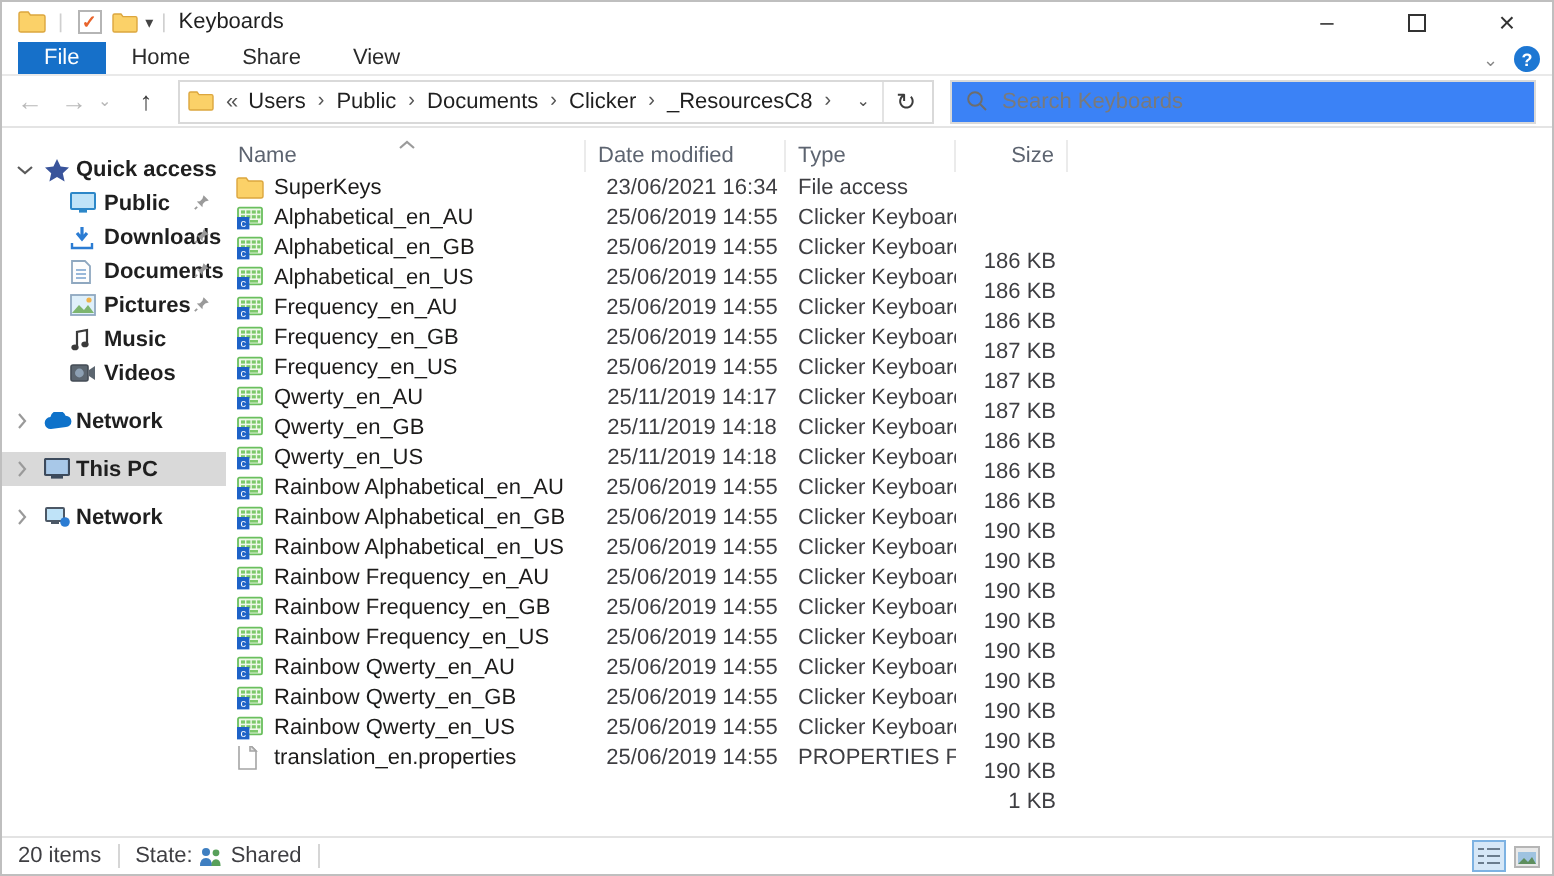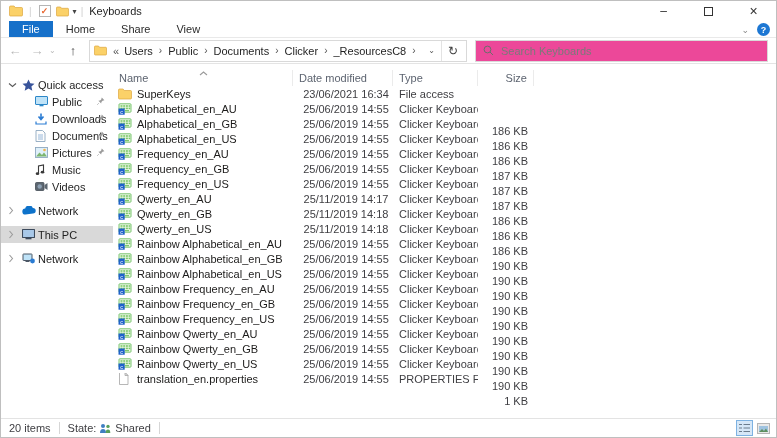--- a/index.html
+++ b/index.html
@@ -43,7 +43,7 @@
   .addr-chev { font-size:8px; color:#555; padding:0 6px; }
   .addr-div { width:1px; height:20px; background:#e3e3e3; }
   .refresh-btn { width:22px; text-align:center; color:#3c3c3c; font-size:12px; }
-  .searchbox { flex:1; height:22px; border:1px solid #d9d9d9; margin-left:6px; display:flex; align-items:center; padding:0 7px; gap:7px; background:#ec4899; }
+  .searchbox { flex:1; height:22px; border:1px solid #d9d9d9; margin-left:6px; display:flex; align-items:center; padding:0 7px; gap:7px; background:#3b82f6; }
   .searchbox input { border:none; outline:none; flex:1; font-family:"Liberation Sans",sans-serif; font-size:11px; color:#1f1f1f; background:transparent; }
   .searchbox input::placeholder { color:#7a7a7a; }
   

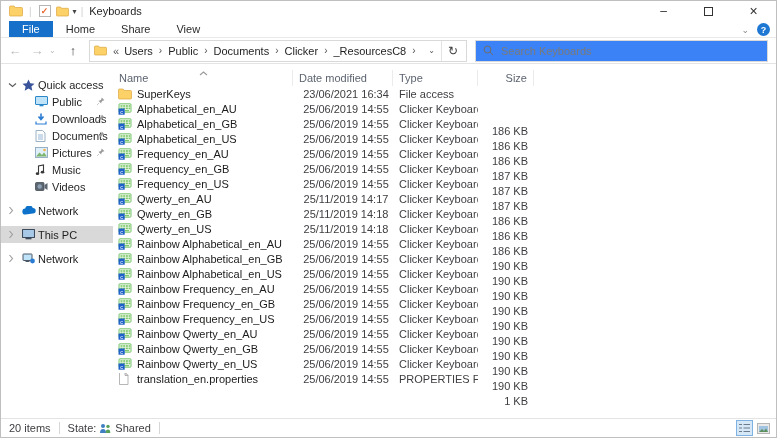--- a/index.html
+++ b/index.html
@@ -49,7 +49,7 @@
   
   .body { flex:1; display:flex; overflow:hidden; }
   .sidebar { width:112px; flex:none; padding-top:12px; }
-  .side-row { height:17px; display:flex; align-items:center; position:relative; }
+  .side-row { height:17px; display:flex; align-items:center; position:relative;font-weight:bold; }
   .side-row.selected { background:#d9d9d9; }
   .side-chev { position:absolute; left:7px; width:10px; text-align:center; }
   .side-icon { position:absolute; display:inline-flex; }

